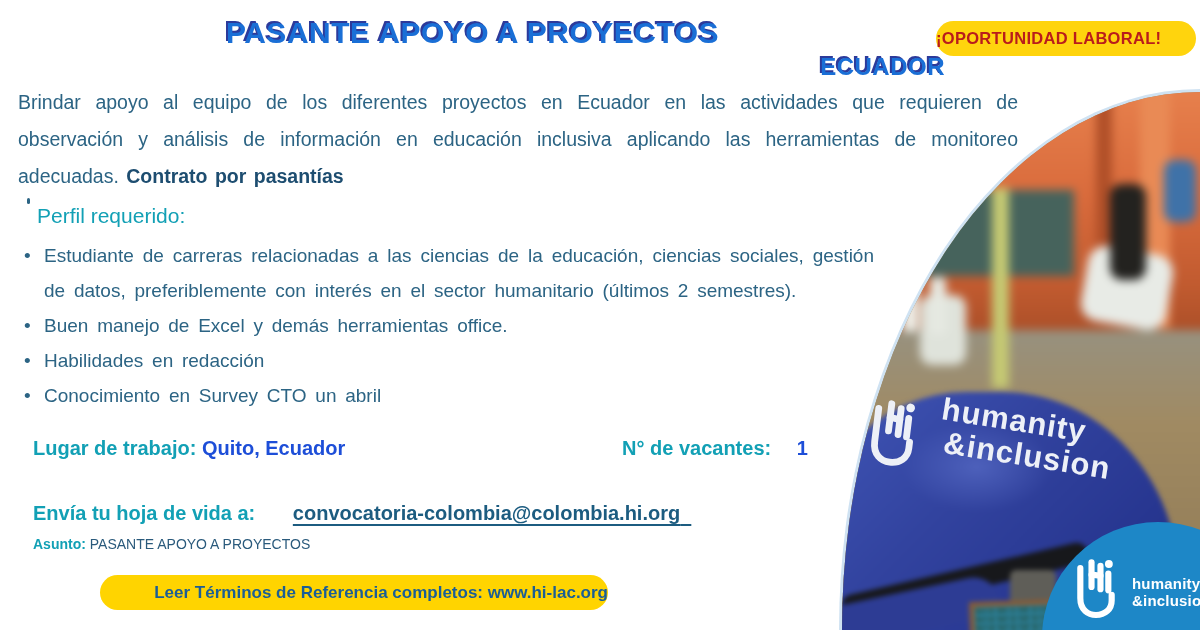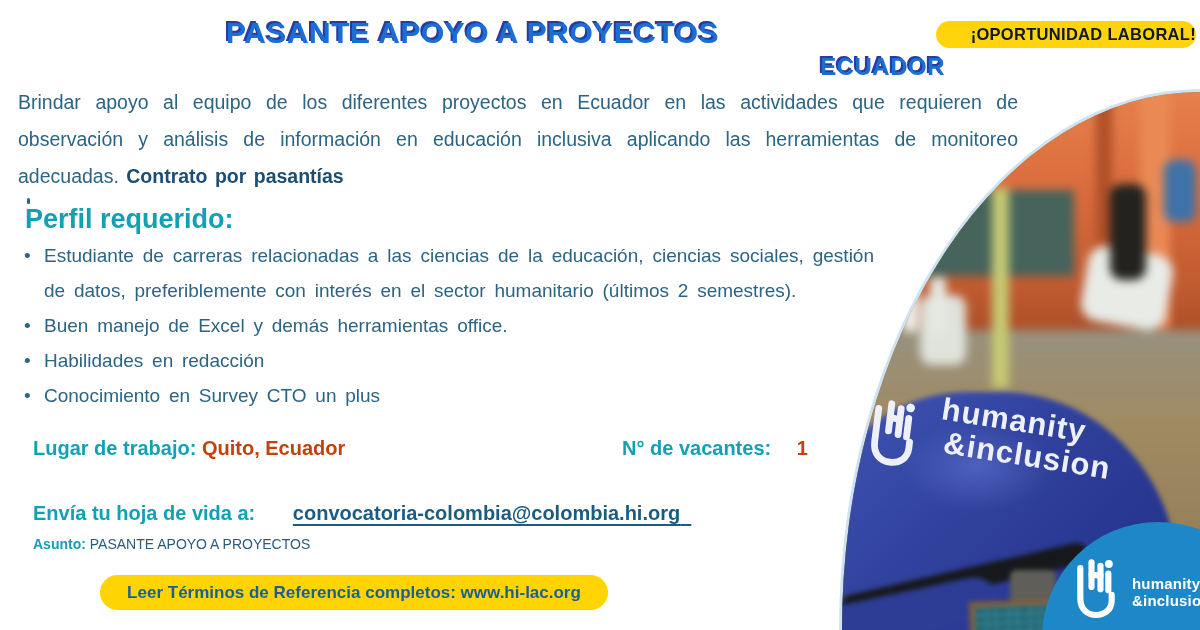--- a/index.html
+++ b/index.html
@@ -12,9 +12,9 @@
                text-shadow:-2px -2px 0 #2d3a9a;}
   .title-line2{font-size:24px;font-weight:800;color:#1a6fd6;letter-spacing:.5px;margin-top:3px;
                text-shadow:-2px -2px 0 #2d3a9a;text-align:right;}
-  .badge{position:absolute;left:936px;top:21px;width:260px;height:27px;border-radius:20px;
-         background:#ffd40d;display:flex;align-items:center;justify-content:flex-end;
-         color:#0f172a;font-weight:800;font-size:16.5px;letter-spacing:.3px;}
+  .badge{position:absolute;left:936px;top:21px;width:260px;height:35px;border-radius:20px;
+         background:#ffd40d;display:flex;align-items:center;justify-content:flex-start;
+         color:#b91c1c;font-weight:800;font-size:16.5px;letter-spacing:.3px;}
 
   
   .intro{position:absolute;left:18px;top:84px;width:1000px;font-size:19.5px;line-height:37px;

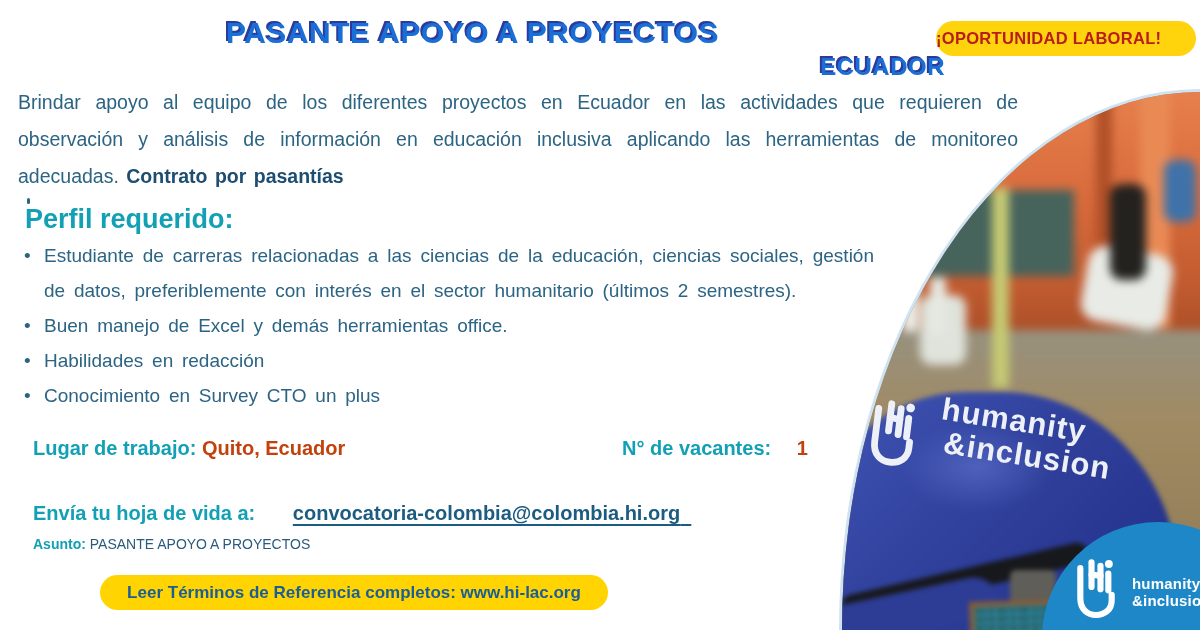--- a/index.html
+++ b/index.html
@@ -22,7 +22,7 @@
   .intro b{color:#1d4d70;}
 
   
-  .perfil{position:absolute;left:25px;top:204px;font-size:27px;font-weight:700;color:#12a0b5;}
+  .perfil{position:absolute;left:37px;top:204px;font-size:21px;font-weight:400;color:#12a0b5;}
   .stray{position:absolute;left:27px;top:198px;width:3px;height:6px;background:#2c6484;border-radius:2px;}
   .bullets{position:absolute;left:22px;top:238px;width:852px;margin:0;padding:0;list-style:none;
            font-size:19px;line-height:35px;color:#2c6484;word-spacing:3.5px;}

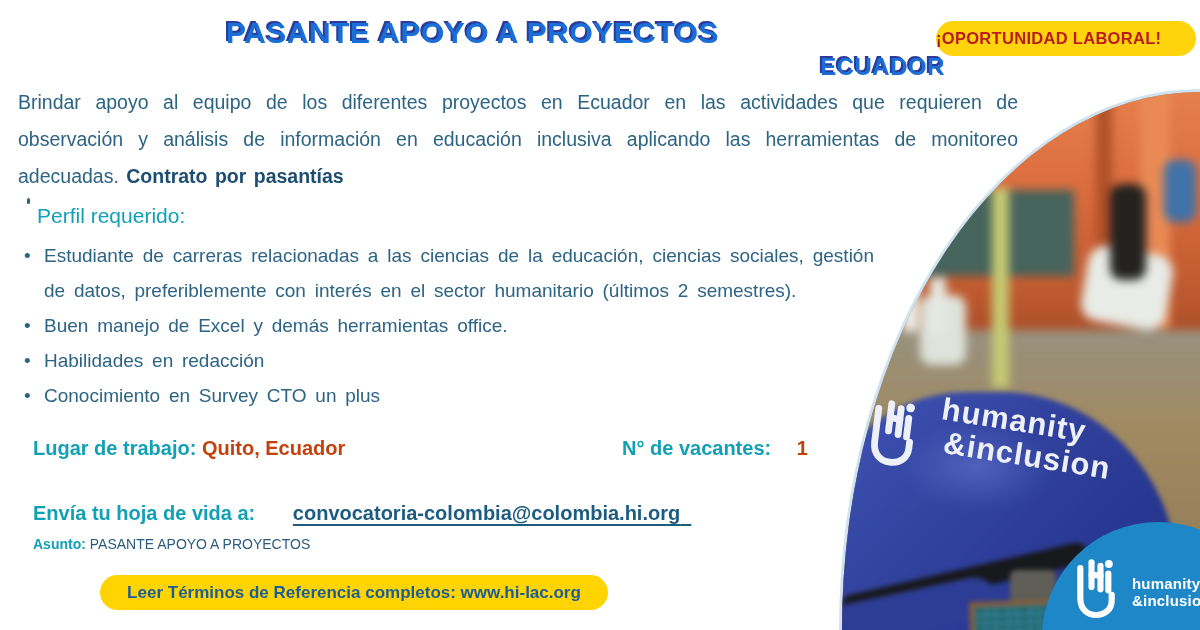--- a/index.html
+++ b/index.html
@@ -123,7 +123,7 @@
     <li>Estudiante de carreras relacionadas a las ciencias de la educación, ciencias sociales, gestión de datos, preferiblemente con interés en el sector humanitario (últimos 2 semestres).</li>
     <li>Buen manejo de Excel y demás herramientas office.</li>
     <li>Habilidades en redacción</li>
-    <li>Conocimiento en Survey CTO un plus</li>
+    <li>Conocimiento en Survey CTO un abril</li>
   </ul>
 
   <div class="row row-location">

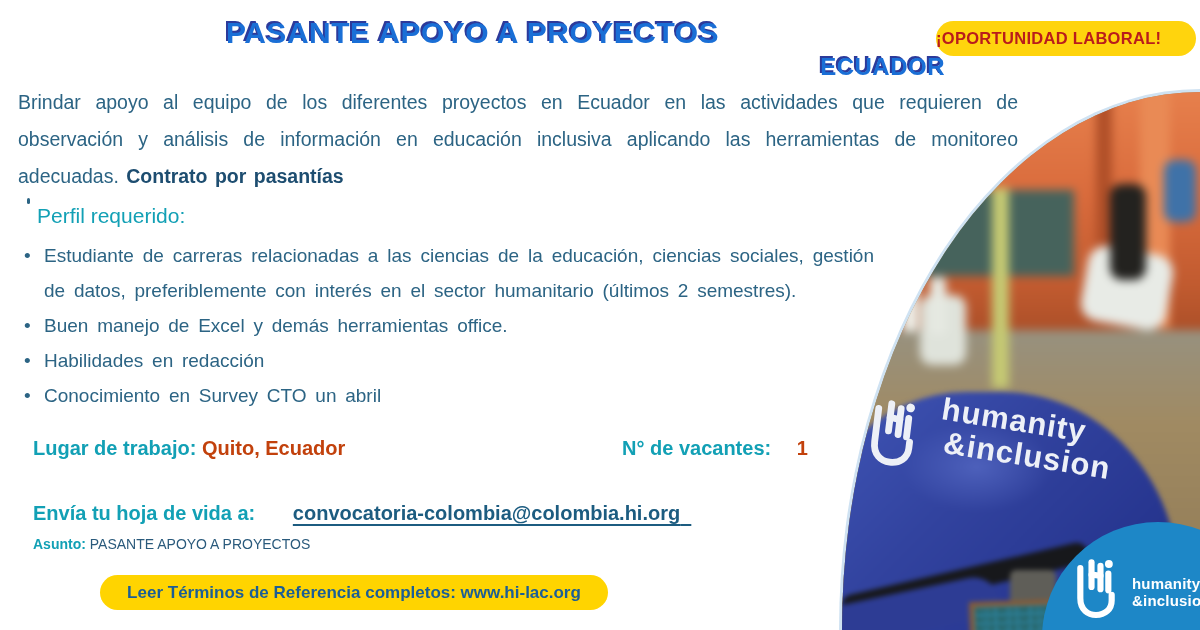--- a/index.html
+++ b/index.html
@@ -32,7 +32,7 @@
   
   .row{position:absolute;font-size:20px;white-space:nowrap;}
   .lbl{font-weight:700;color:#12a0b5;}
-  .val{font-weight:700;color:#c2410c;margin-top:36px;}
+  .val{font-weight:700;color:#1d4ed8;margin-top:36px;}
   .row-location{left:33px;top:437px;}
   .row-vacancies{left:622px;top:437px;}
   .row-vacancies .val{margin-left:20px;}

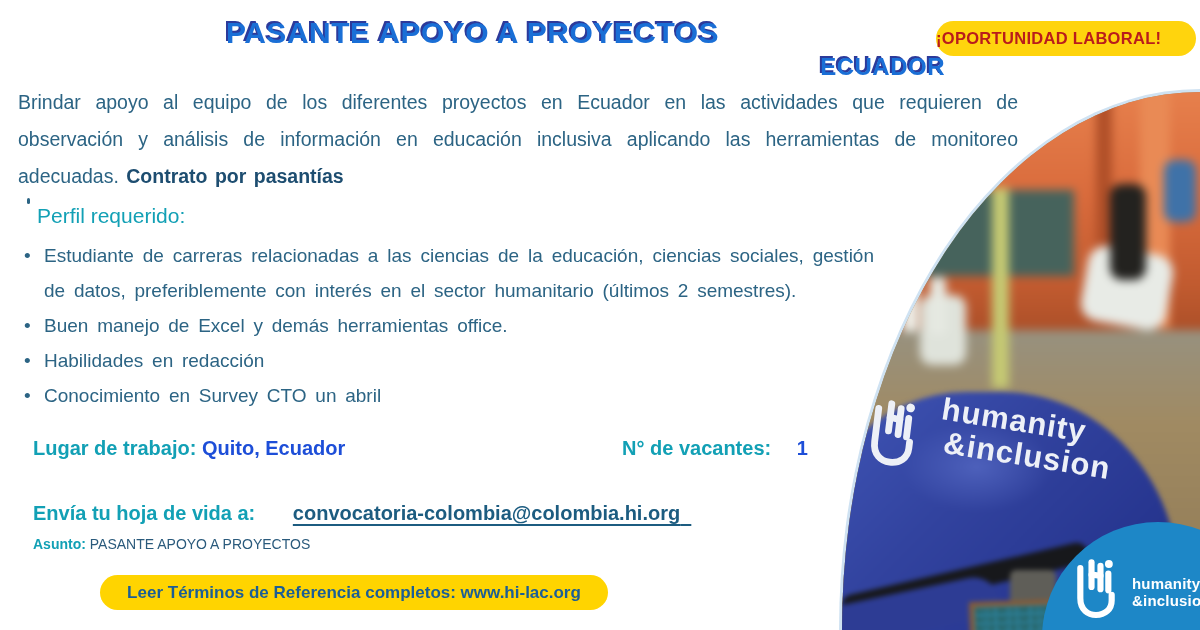--- a/index.html
+++ b/index.html
@@ -46,7 +46,7 @@
 
   
   .cta{position:absolute;left:100px;top:575px;width:508px;height:35px;border-radius:18px;
-       background:#ffd400;display:flex;align-items:center;justify-content:center;
+       background:#ffd400;display:flex;align-items:center;justify-content:flex-end;
        font-size:17px;font-weight:700;color:#1b5e96;cursor:pointer;}
 
   

